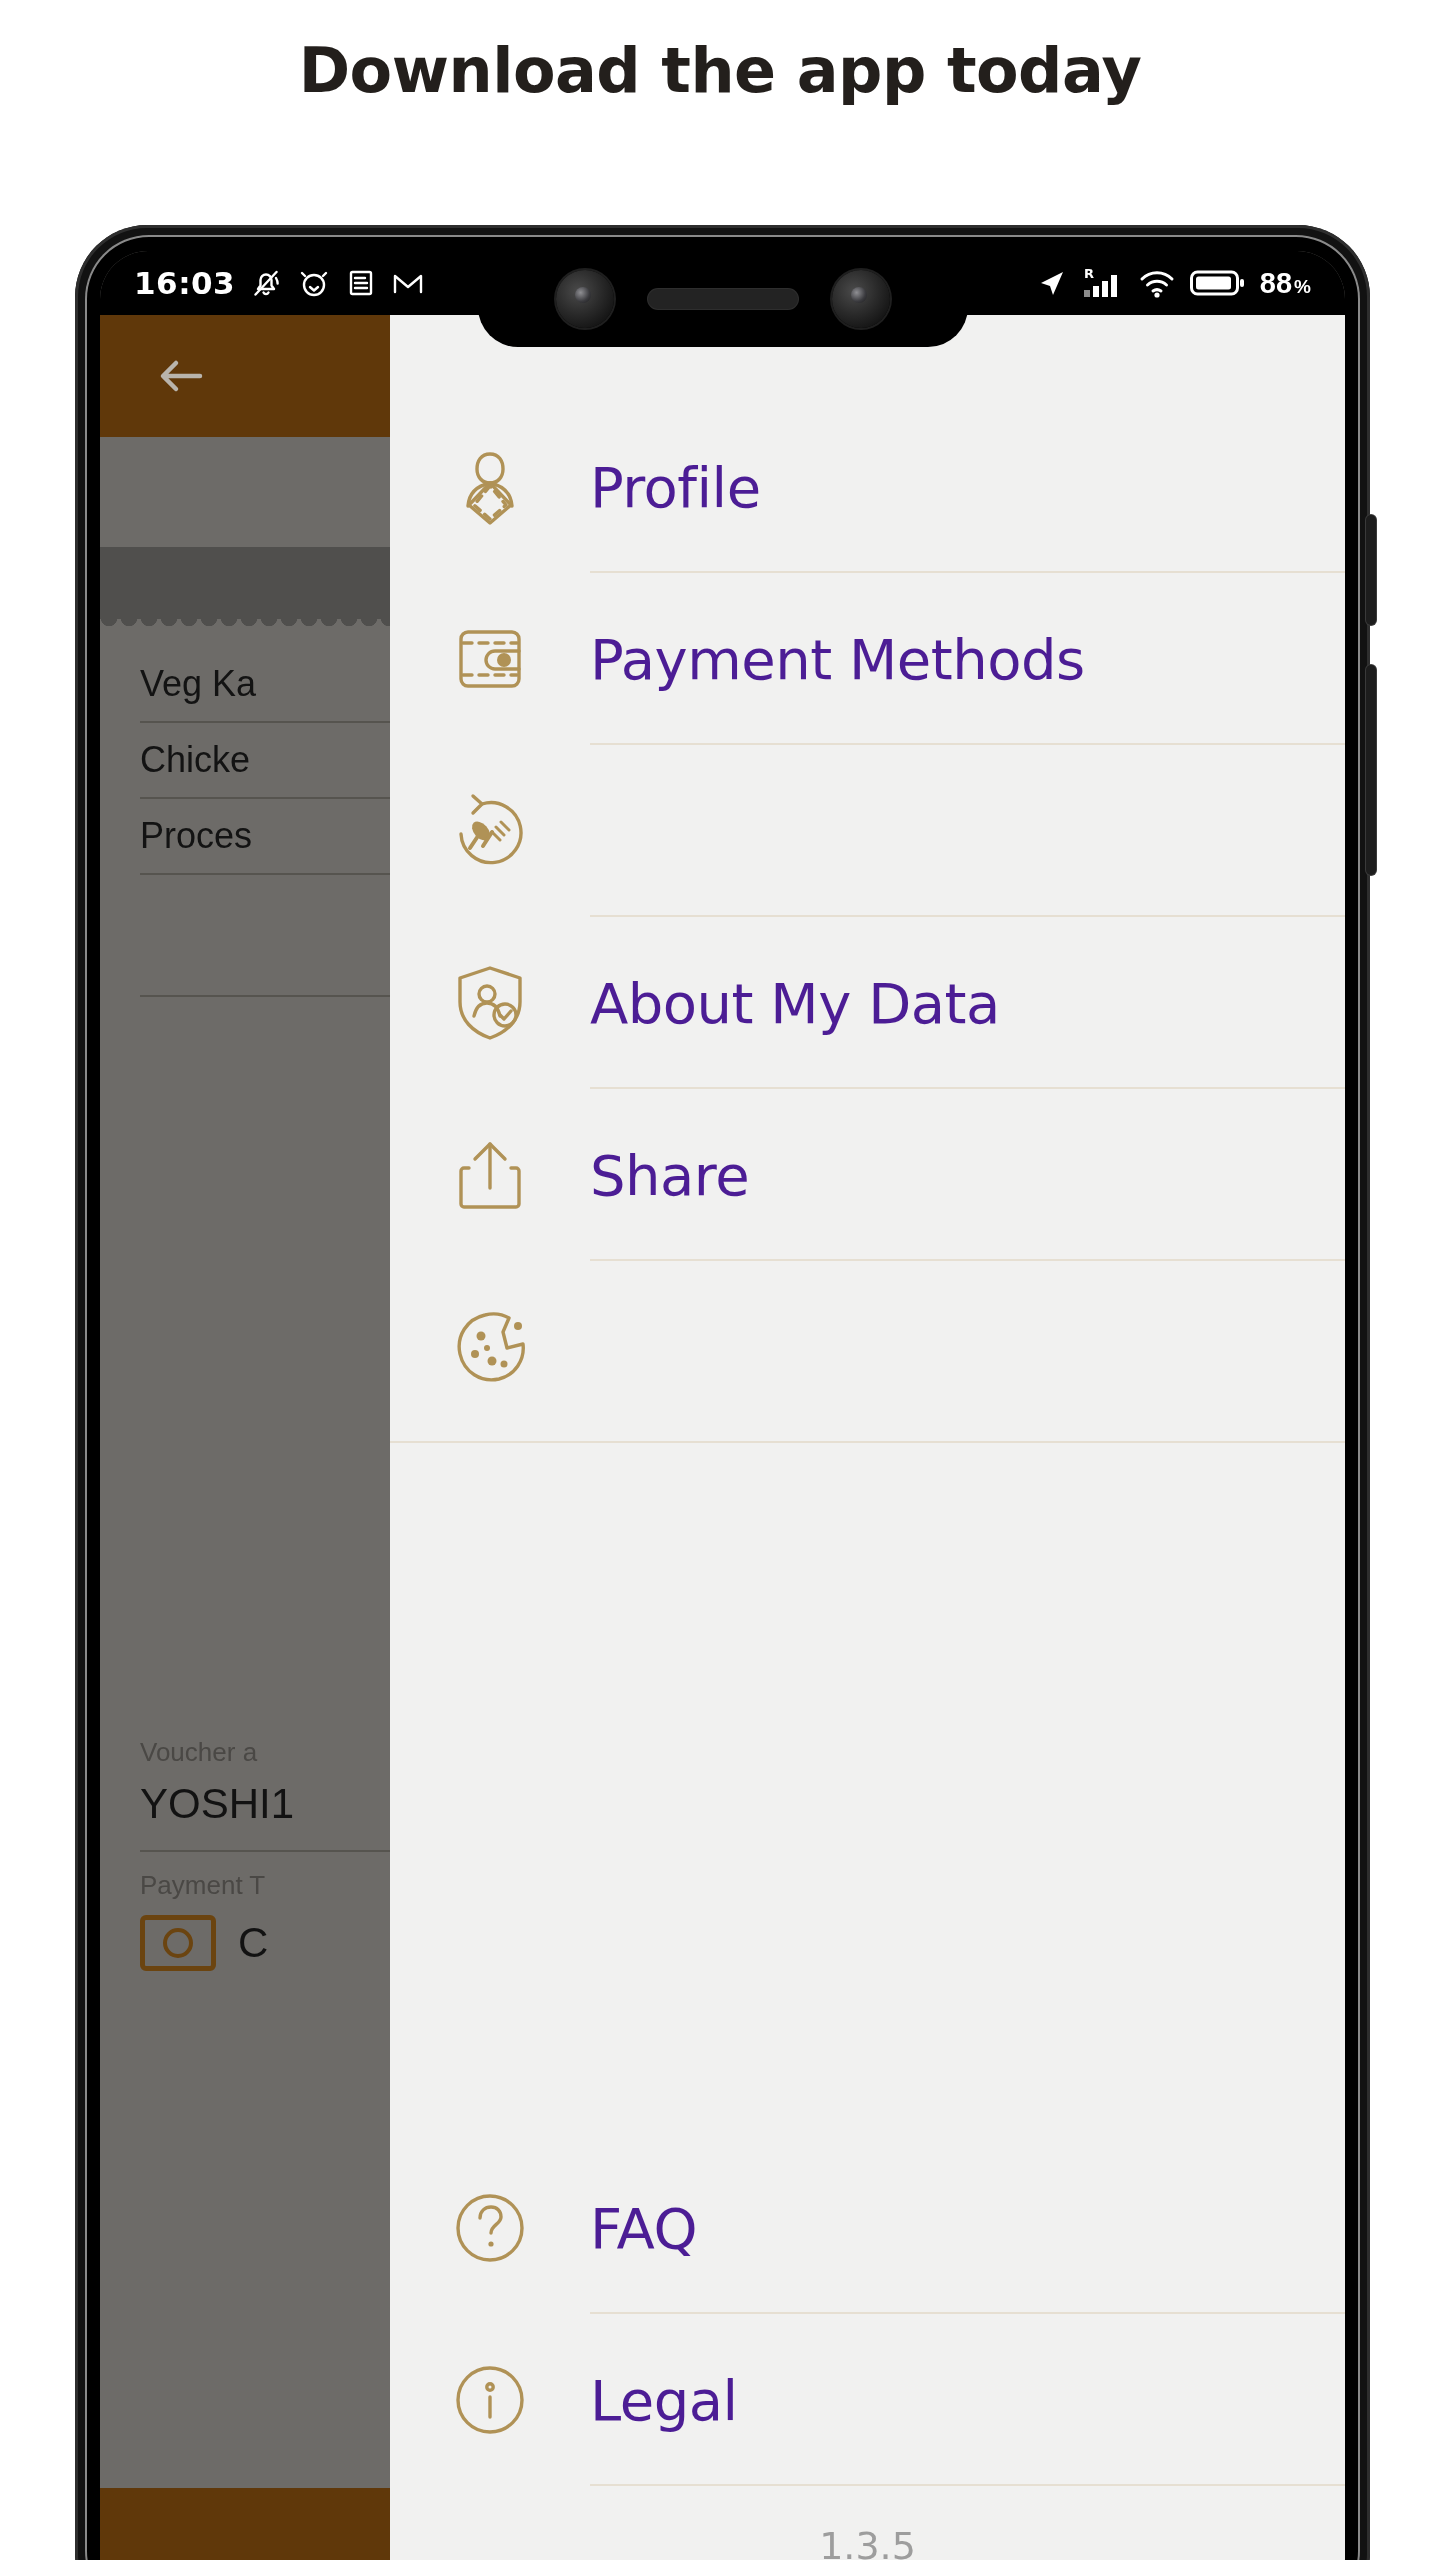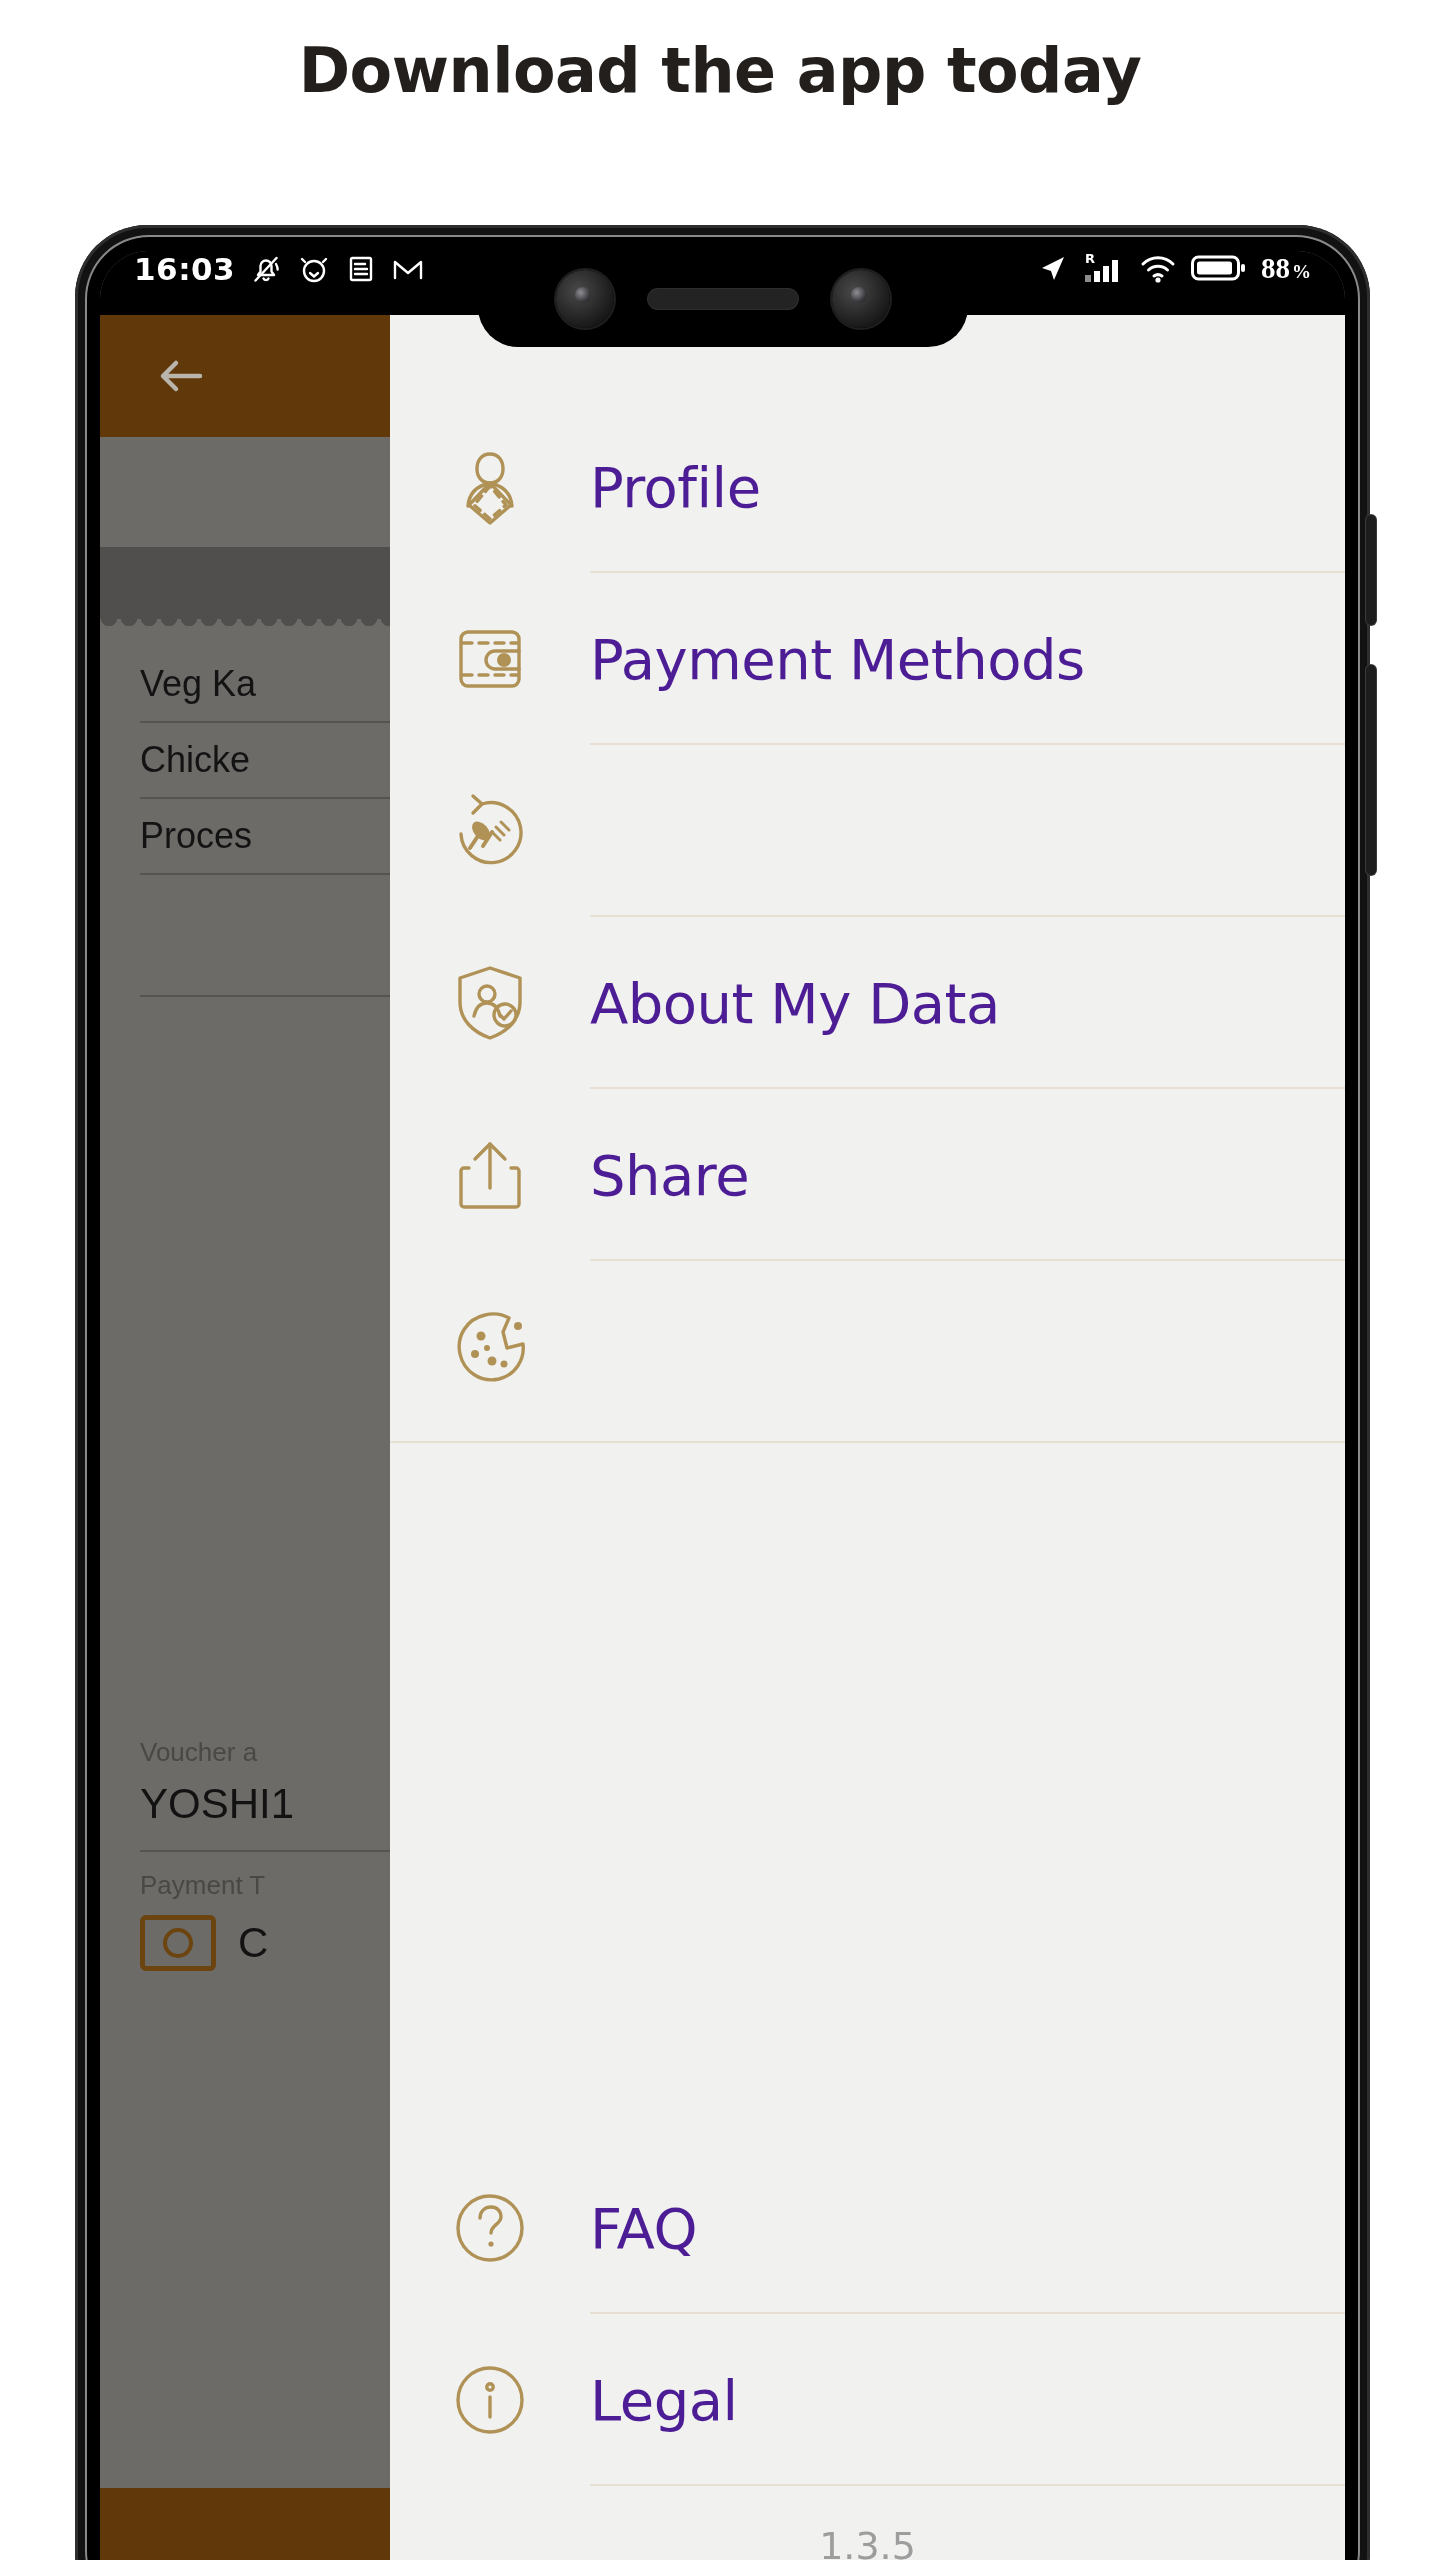--- a/index.html
+++ b/index.html
@@ -84,7 +84,7 @@
     background: #000;
     color: #fff;
     display: flex;
-    align-items: flex-start;
+    align-items: center;
     z-index: 40;
   }
   .sb-left {

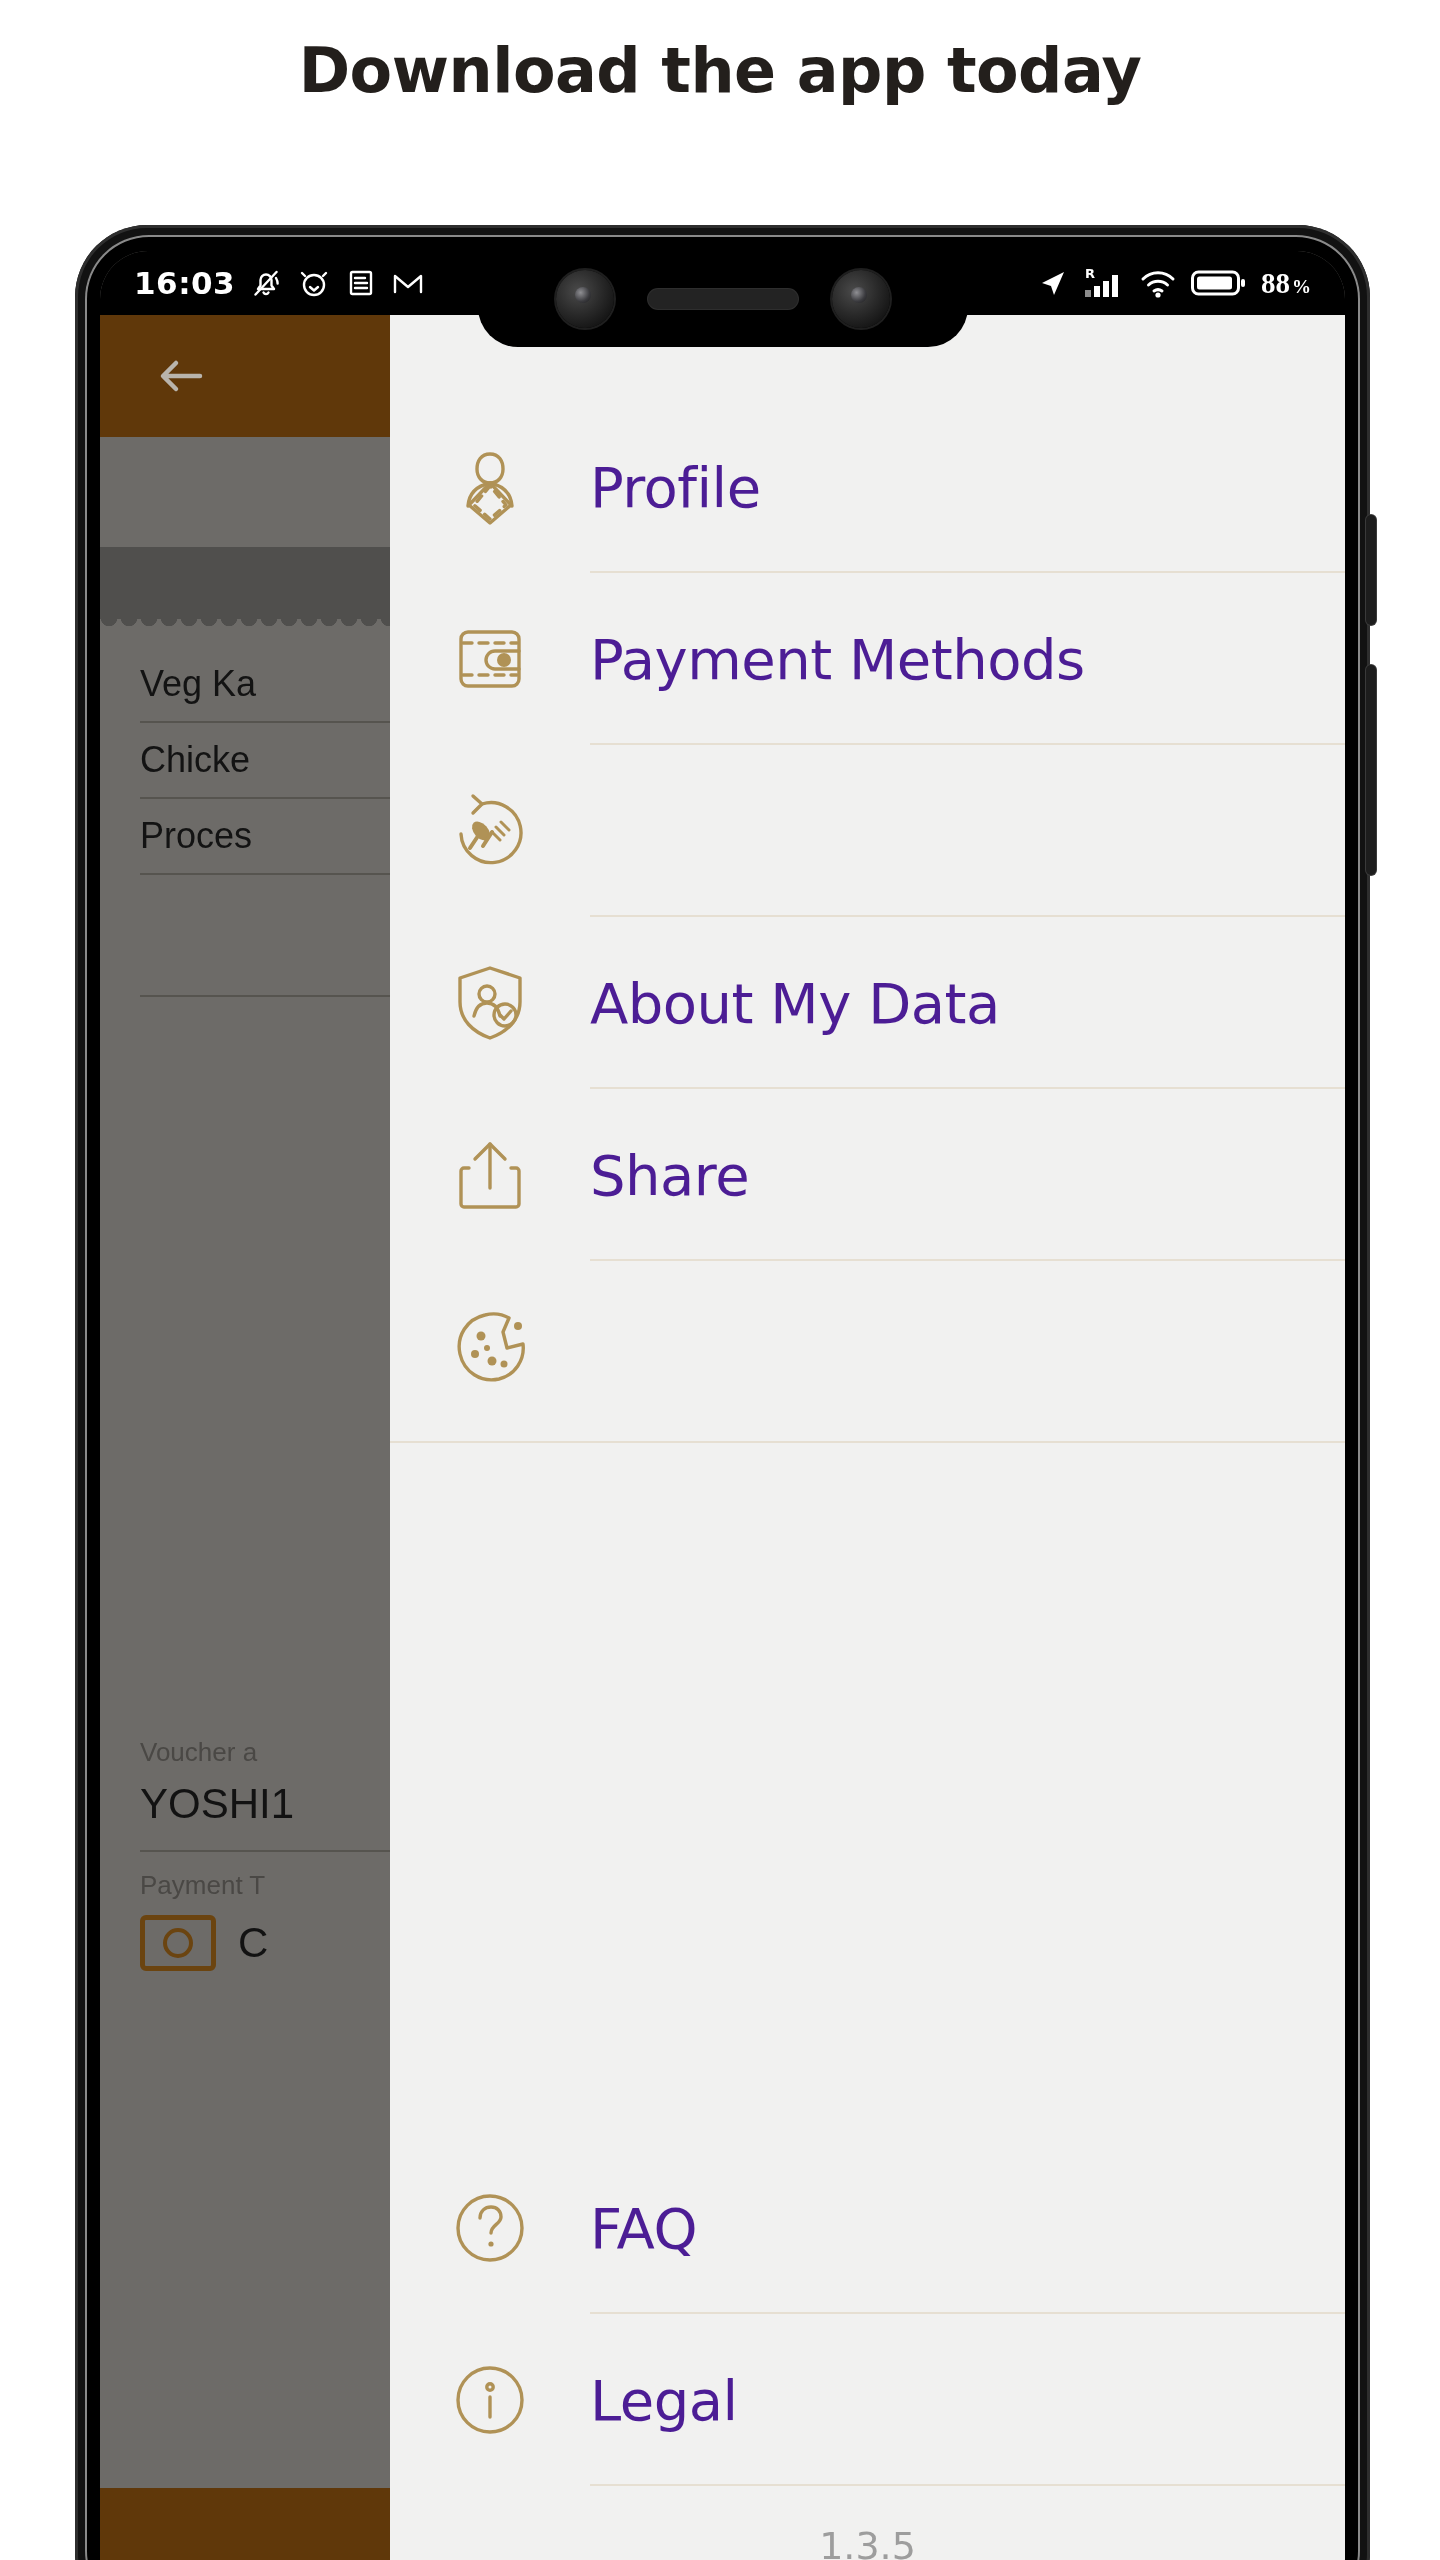--- a/index.html
+++ b/index.html
@@ -107,7 +107,7 @@
     margin-right: 34px;
   }
   .sb-battery-text {
-    font-family: Liberation Serif, serif;
+    font-family: Liberation Sans, sans-serif;
     font-weight: bold;
     font-size: 29px;
   }

